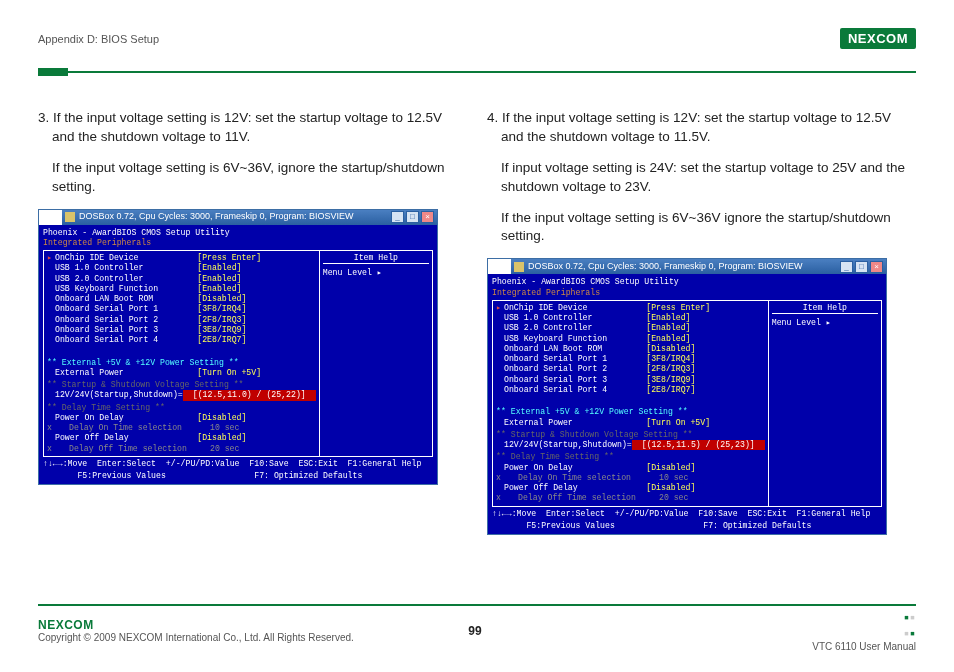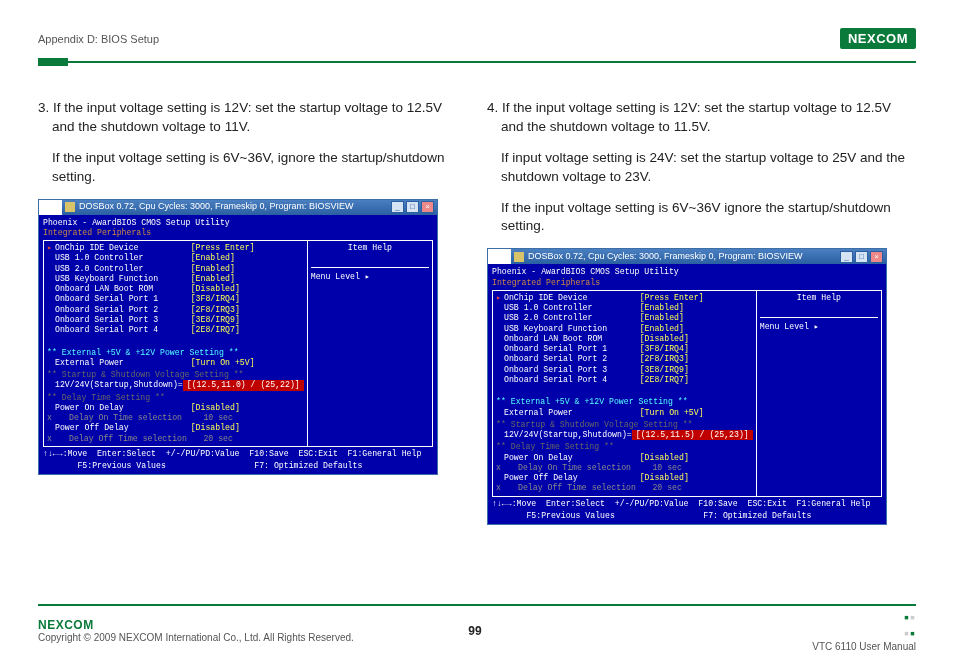--- a/index.html
+++ b/index.html
@@ -19,7 +19,7 @@
     align-items: center;
     font-size: 11px;
     color: #555;
-    padding-bottom: 12px;
+    padding-bottom: 22px;
   }
   .logo {
     background: #0a7a3a;

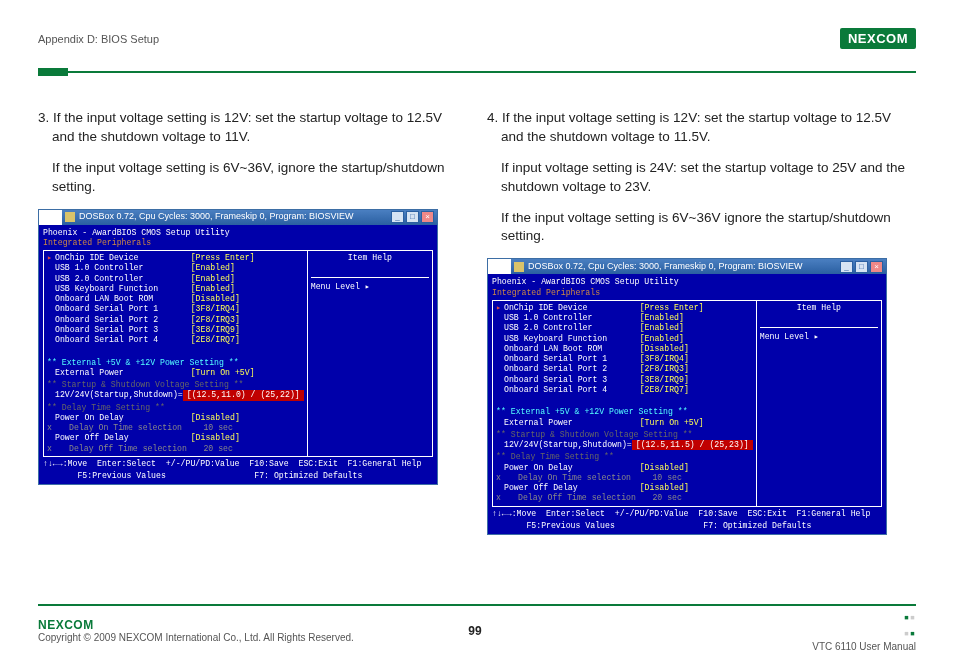--- a/index.html
+++ b/index.html
@@ -100,7 +100,7 @@
     flex: 1;
     padding: 2px 3px;
   }
-  .bios-right .ih { text-align: center; border-bottom: 1px solid #fff; padding-bottom: 14px; margin-bottom: 4px;}
+  .bios-right .ih { text-align: center; border-bottom: 1px solid #fff; padding-bottom: 0; margin-bottom: 4px;}
   .bios-row { display:flex; white-space: pre; }
   .bios-row .label { flex: 1.2; }
   .bios-row .val { flex: 1; color: #ffff55; }

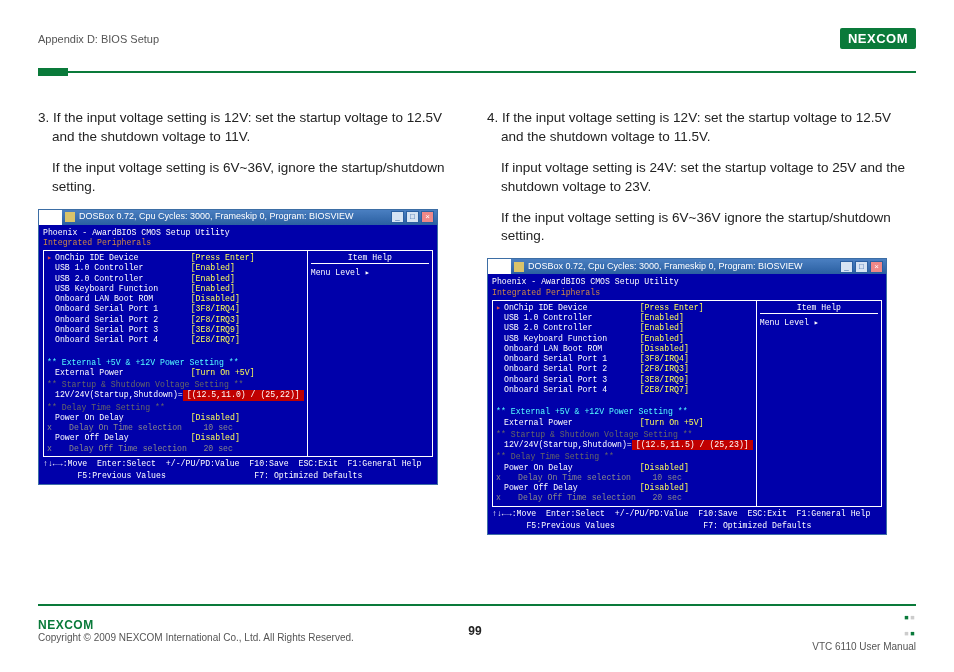--- a/index.html
+++ b/index.html
@@ -109,7 +109,7 @@
   .bios-row .noarrow { width:6px; margin-right:2px;}
   .section { color:#55ffff; margin-top:2px;}
   .section.disabled { color:#666;}
-  .highlight { background:#c00000; color:#fff; padding:0 4px;}
+  .highlight { background:#c00000; color:#fff; padding:0 10px;}
   .bios-footer {
     margin-top: 2px;
     white-space: pre;

